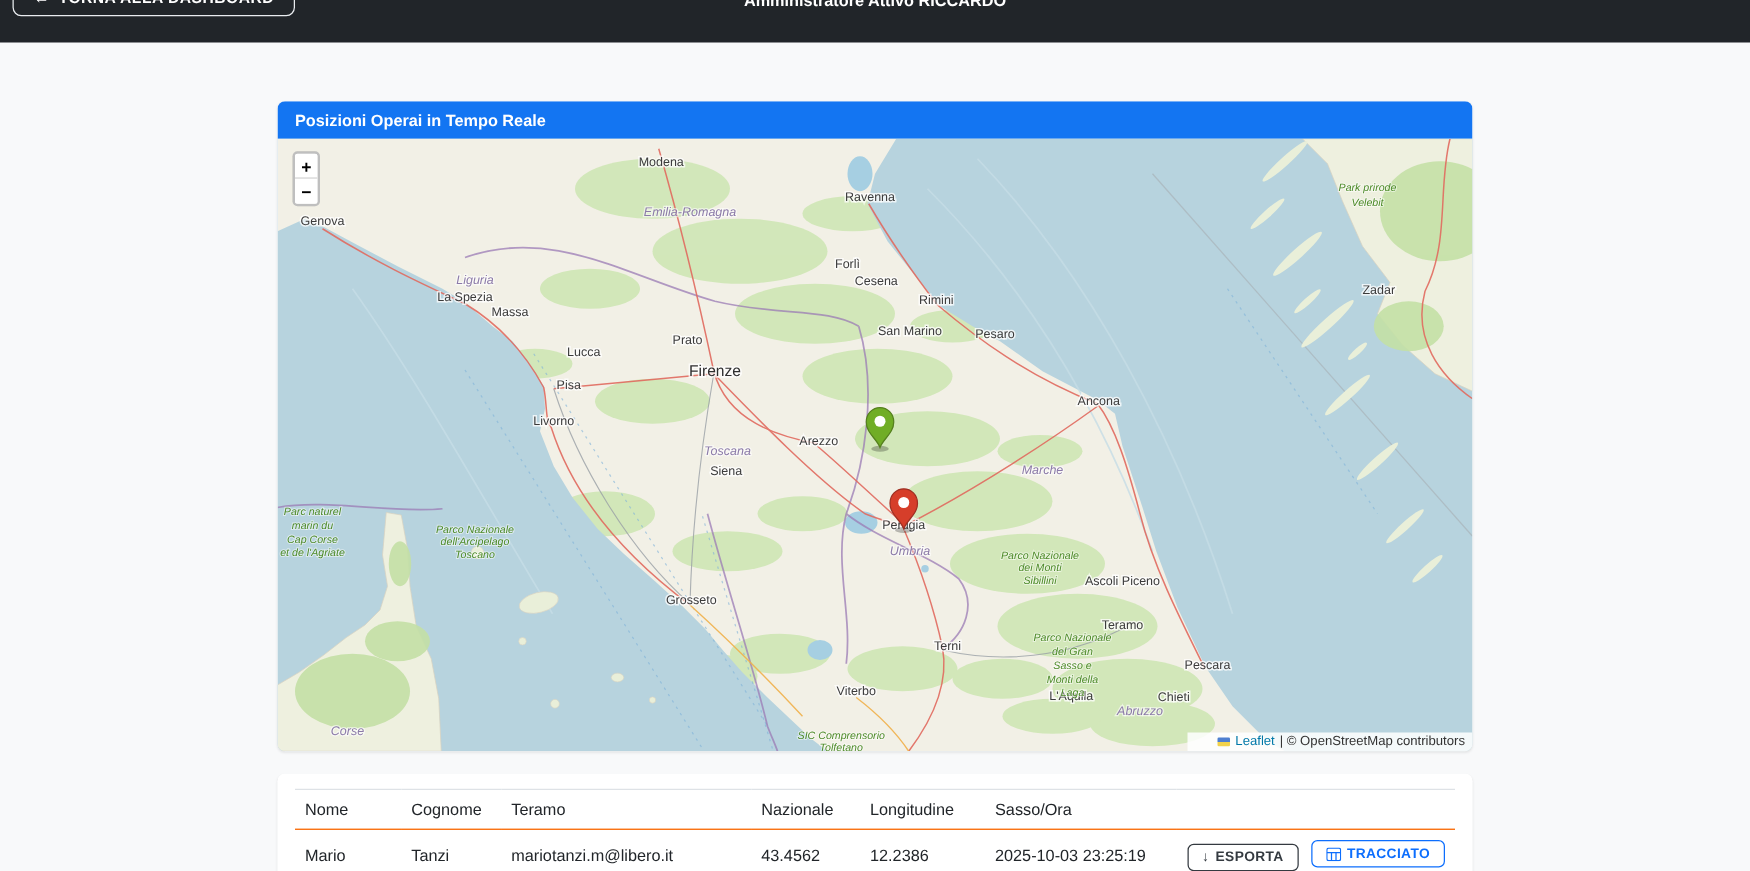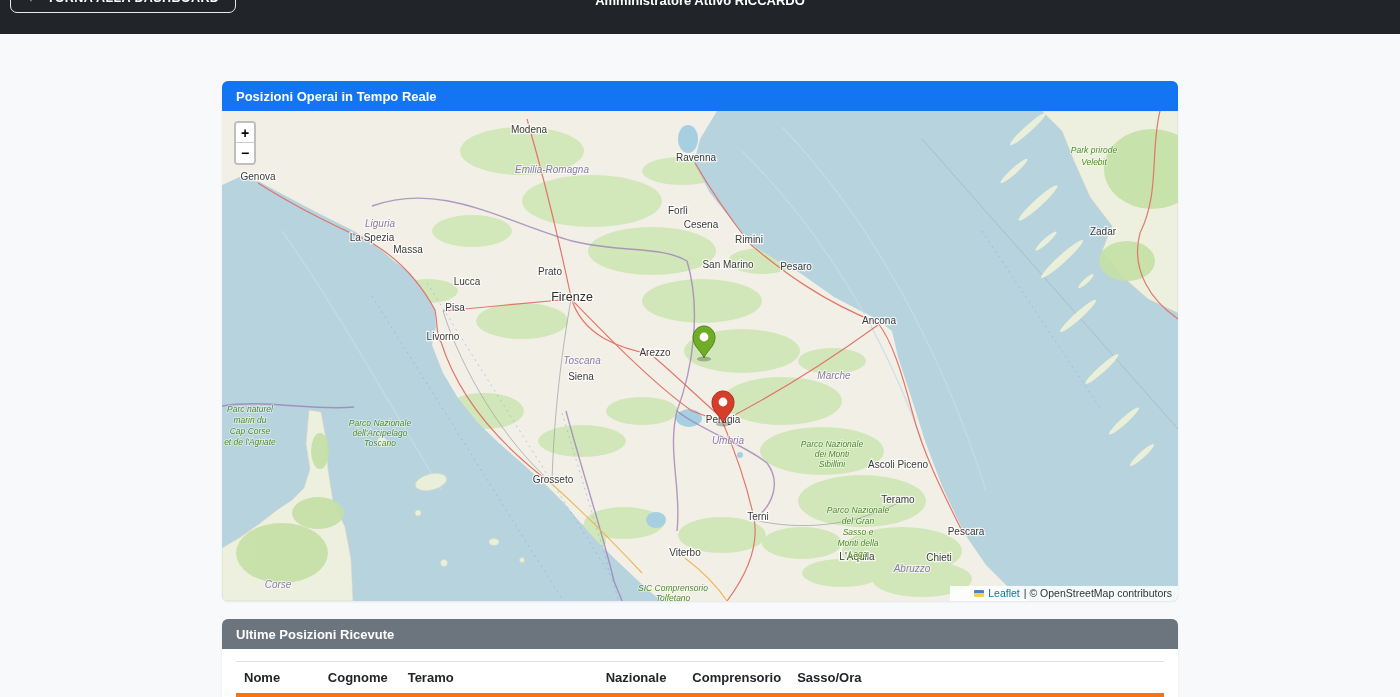--- a/index.html
+++ b/index.html
@@ -283,9 +283,6 @@
   </div>
 
   <div class="card">
-    <div class="card-header secondary">
-      <span>Ultime Posizioni Ricevute</span>
-    </div>
     <div class="card-body">
       <table>
         <thead>

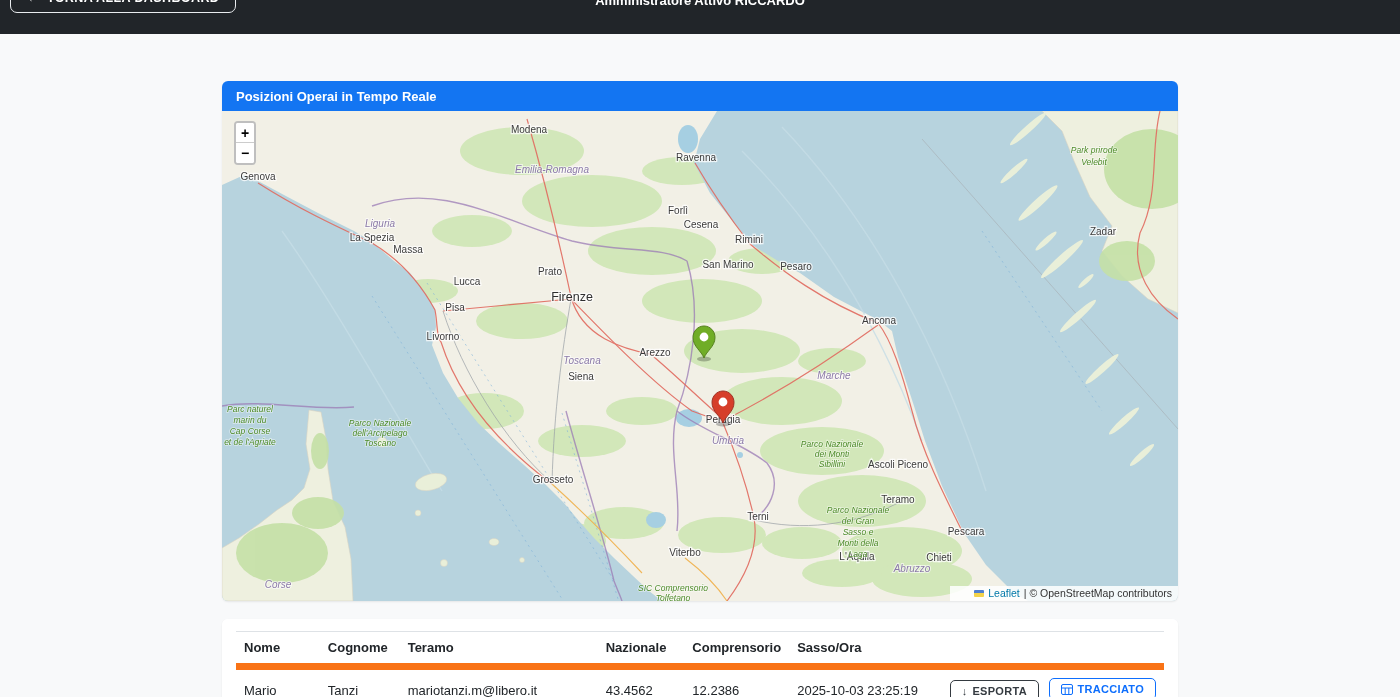--- a/index.html
+++ b/index.html
@@ -44,8 +44,8 @@
   
   .card-body { padding:12px 14px 0 14px; background:#fff; }
   table { width:100%; border-collapse:collapse; font-size:13px; color:#212529; }
-  thead th { text-align:left; font-weight:700; padding:8px 8px; border-top:1px solid #dee2e6;
-             border-bottom:7px solid #f97316; white-space:nowrap; }
+  thead th { text-align:left; font-weight:400; padding:8px 8px; border-top:1px solid #dee2e6;
+             border-bottom:1px solid #f97316; white-space:nowrap; }
   tbody td { padding:8px 8px; white-space:nowrap; vertical-align:middle; }
   th.c-nome{width:85px} th.c-cognome{width:80px} th.c-email{width:200px}
   th.c-lat{width:87px} th.c-lon{width:100px} th.c-data{width:153px}

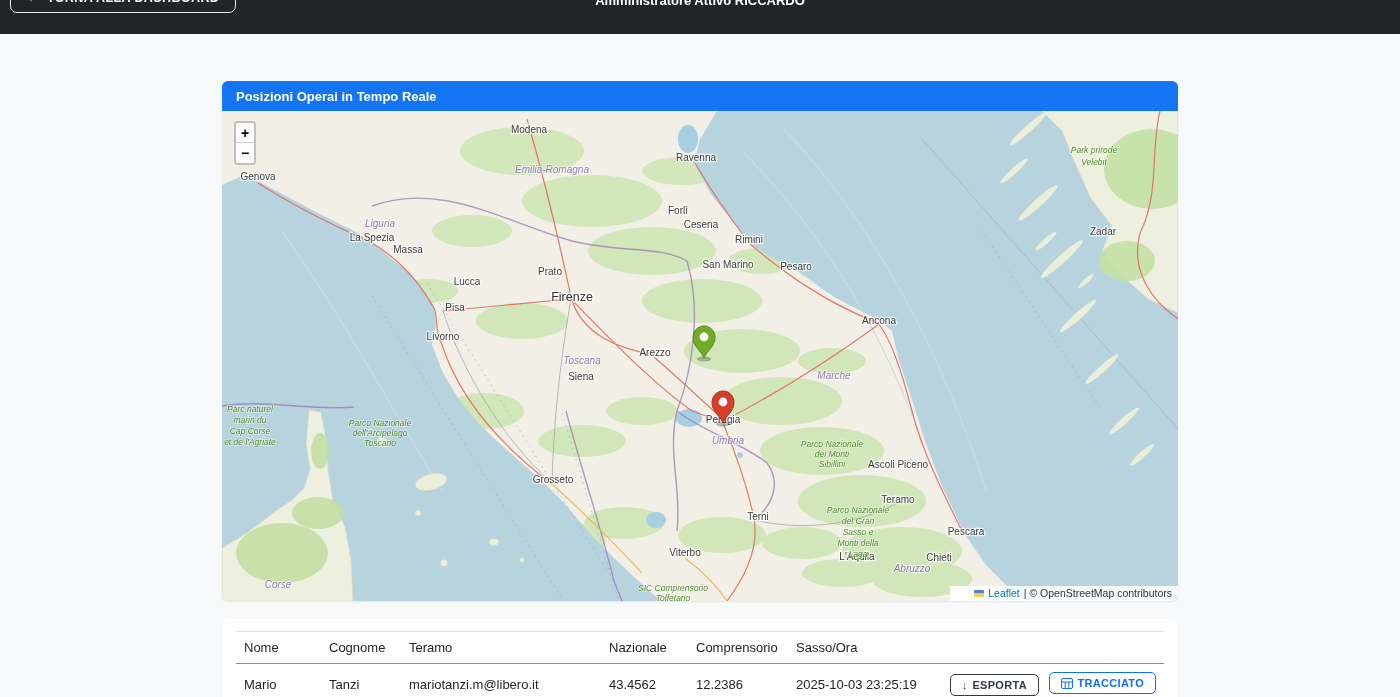--- a/index.html
+++ b/index.html
@@ -291,7 +291,7 @@
             <th class="c-cognome">Cognome</th>
             <th class="c-email">Teramo</th>
             <th class="c-lat">Nazionale</th>
-            <th class="c-lon">Comprensorio</th>
+            <th class="c-lon">Longitudine</th>
             <th class="c-data">Sasso/Ora</th>
             <th class="c-actions"></th>
           </tr>

